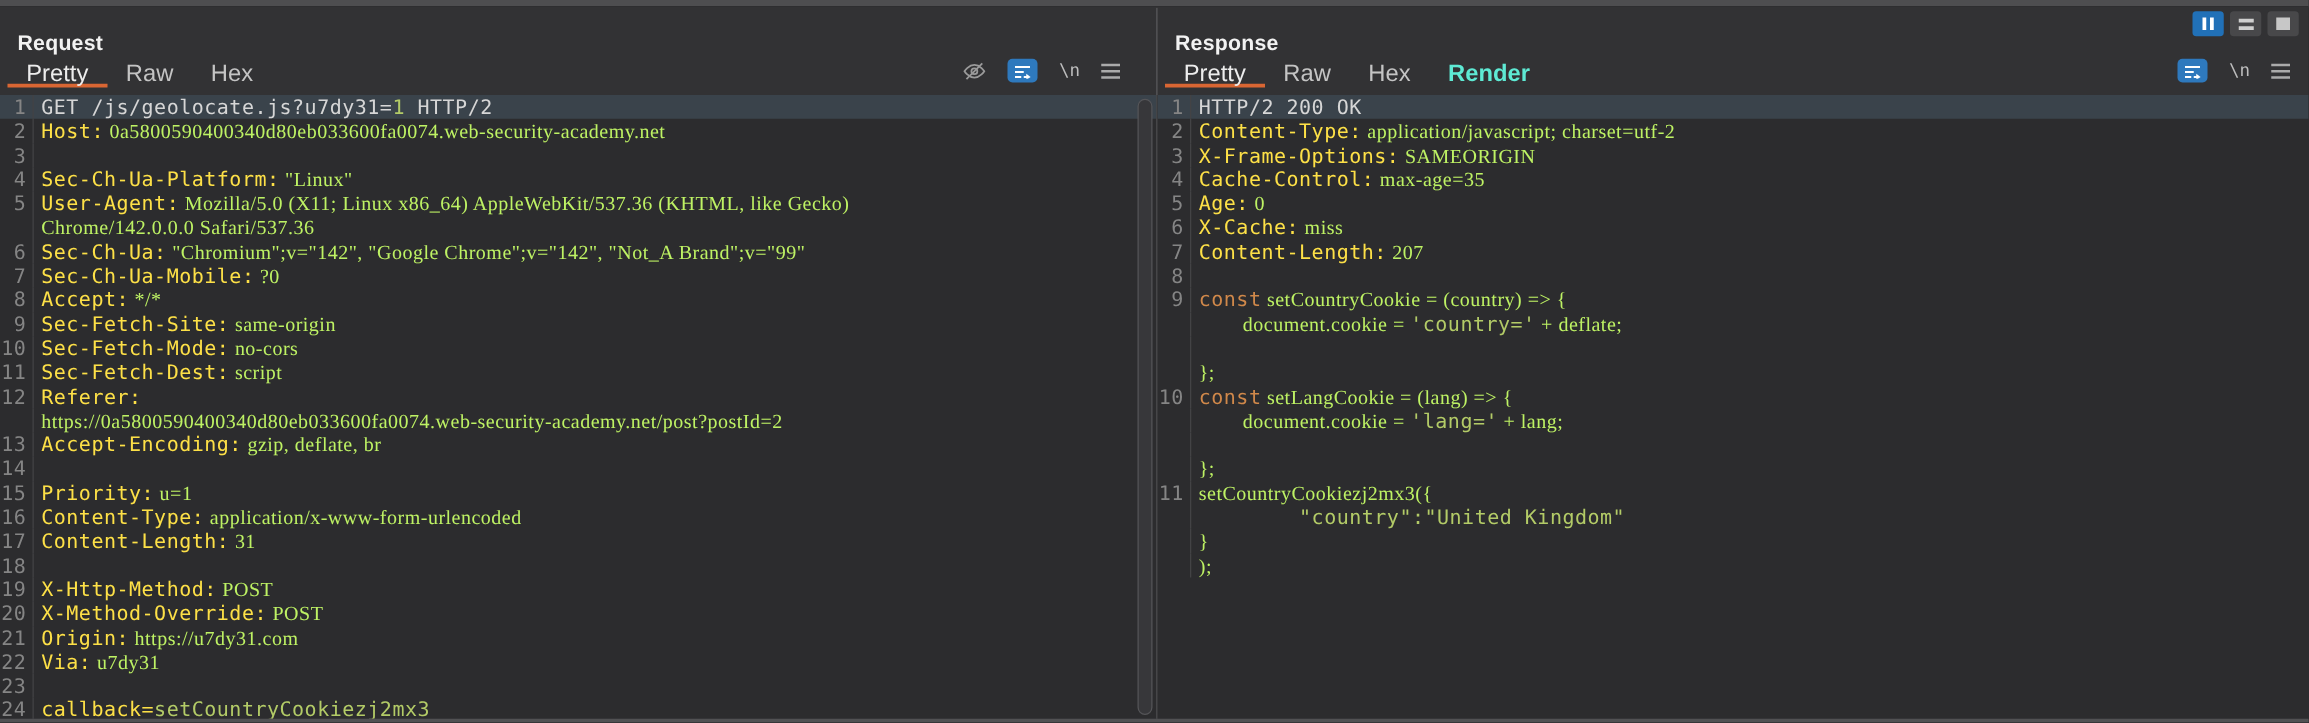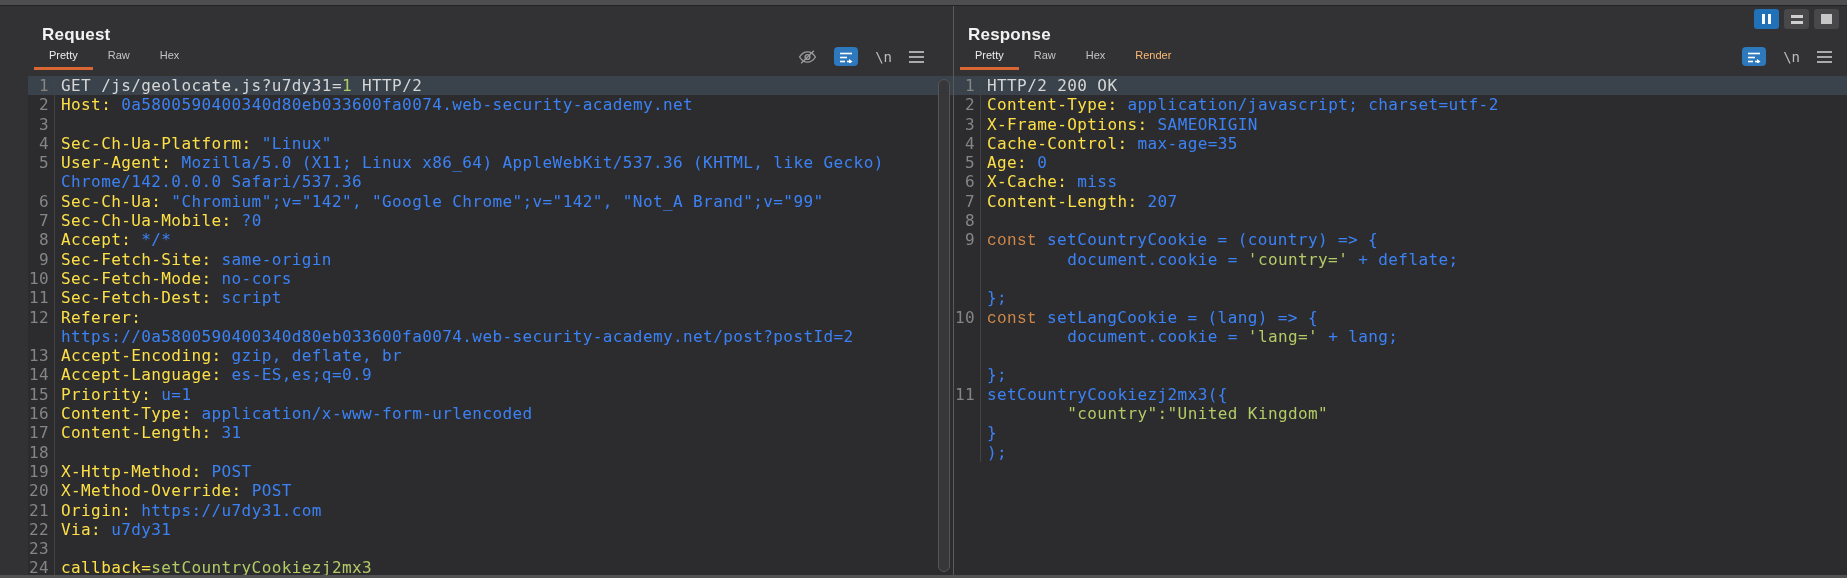--- a/index.html
+++ b/index.html
@@ -10,7 +10,7 @@
   }
   .top-strip{ position:absolute; top:0; left:0; right:0; height:6px; background:#4e4e50; border-bottom:1px solid #242426; z-index:5;}
   .bottom-strip{ position:absolute; bottom:0; left:0; right:0; height:3px; background:#515153; z-index:5;}
-  .panes{ position:absolute; top:6px; bottom:3px; left:0; right:0; display:flex;margin-left:28px; }
+  .panes{ position:absolute; top:6px; bottom:3px; left:0; right:0; display:flex; }
   .pane{ position:relative; height:100%; }
   .pane-request{ width:926px; border-right:1px solid #5a5a5c; }
   .pane-response{ flex:1; }

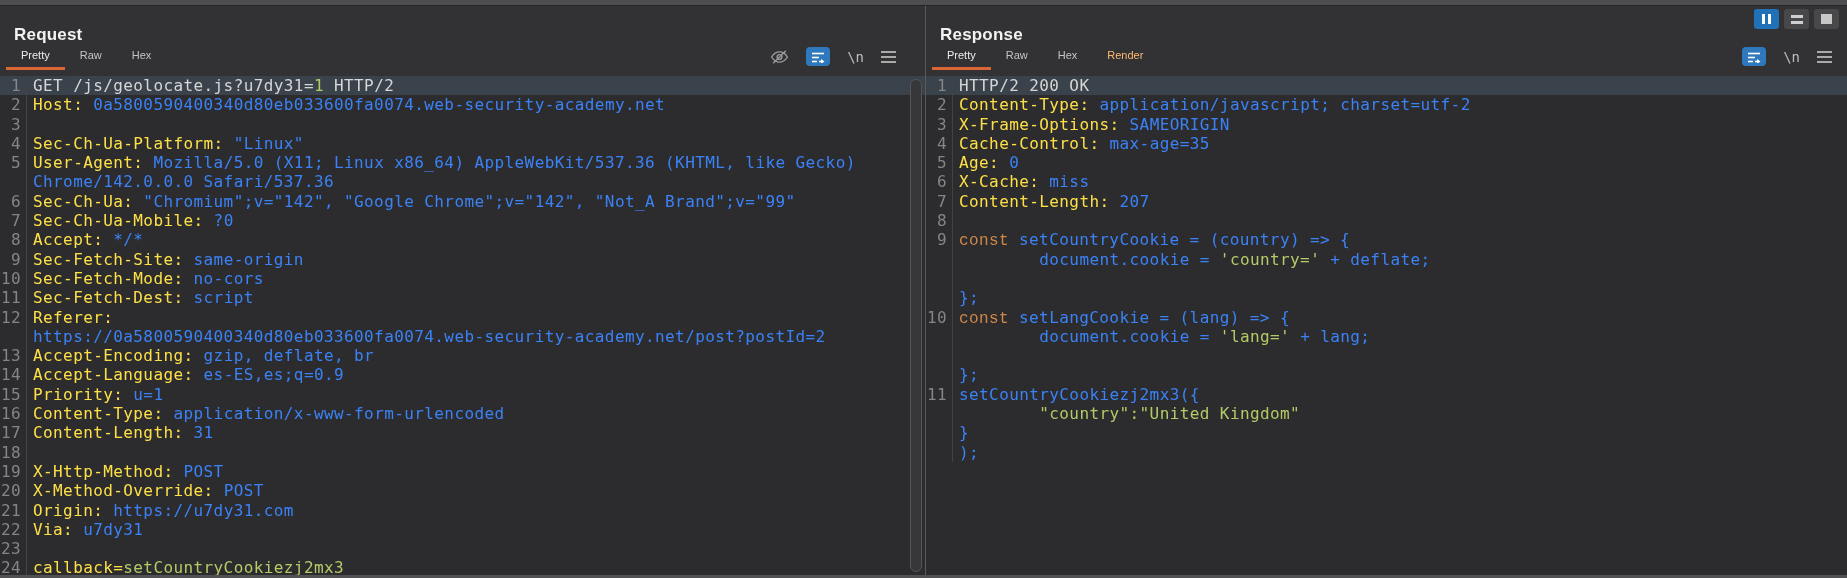--- a/index.html
+++ b/index.html
@@ -21,7 +21,7 @@
   }
   .tabs-row{ position:absolute; top:38px; left:6px; right:0; height:26px; display:flex; align-items:stretch; }
   .tab{
-    padding:5px 15px 4px; font-size:11px; color:#c4c4c4; cursor:pointer;
+    padding:5px 15px 4px; font-size:19px; color:#c4c4c4; cursor:pointer;
     border-bottom:3px solid transparent; align-self:stretch;
   }
   .tab.active{ color:#ededed; border-bottom-color:#d96633; }

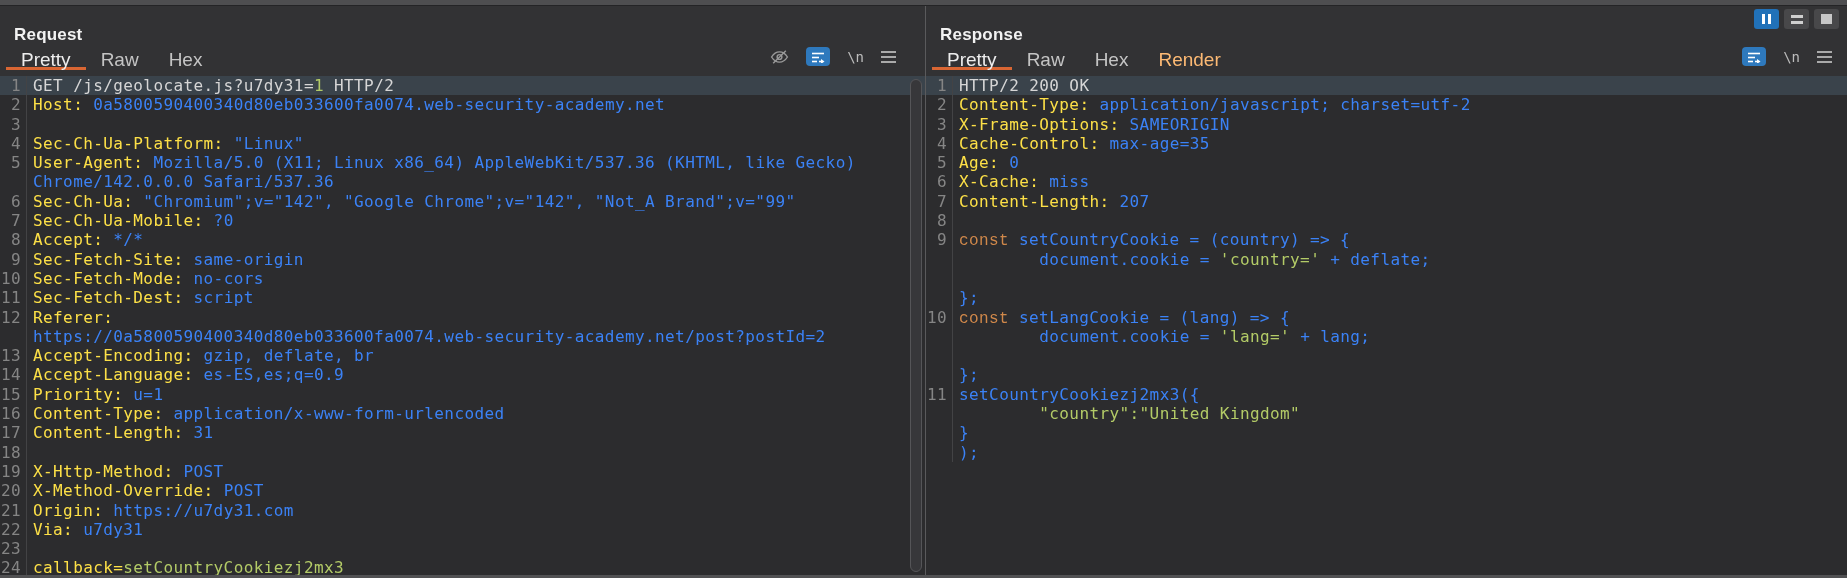--- a/index.html
+++ b/index.html
@@ -25,7 +25,7 @@
     border-bottom:3px solid transparent; align-self:stretch;
   }
   .tab.active{ color:#ededed; border-bottom-color:#d96633; }
-  .tab.disabled{ color:#fdba74; }
+  .tab.disabled{ color:#5eead4;font-weight:bold; }
 
   .pane-toolbar{ position:absolute; top:41px; display:flex; align-items:center; gap:17px; z-index:2;}
   .pane-request .pane-toolbar{ right:29px; }

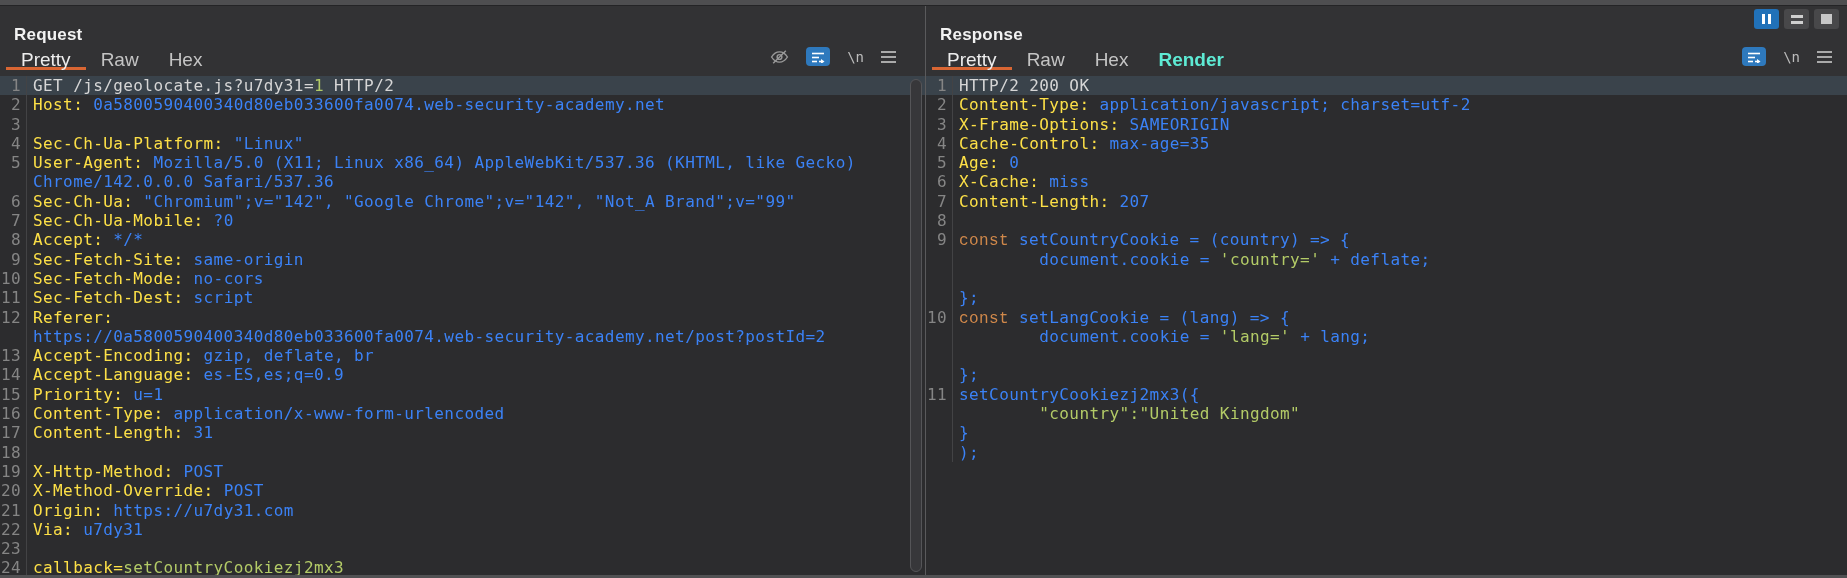--- a/index.html
+++ b/index.html
@@ -61,7 +61,7 @@
   .cl{ padding-left:6px; white-space:pre; color:#b9b9b9; }
   .t-p{ color:#d6d6d6; }
   .t-h{ color:#fde047; }
-  .t-v{ color:#3b82f6; }
+  .t-v{ color:#bef264;font-family:Liberation Serif, serif; }
   .t-g{ color:#b3cb67; }
   .t-o{ color:#d0884a;font-family:Liberation Mono, monospace; }
 

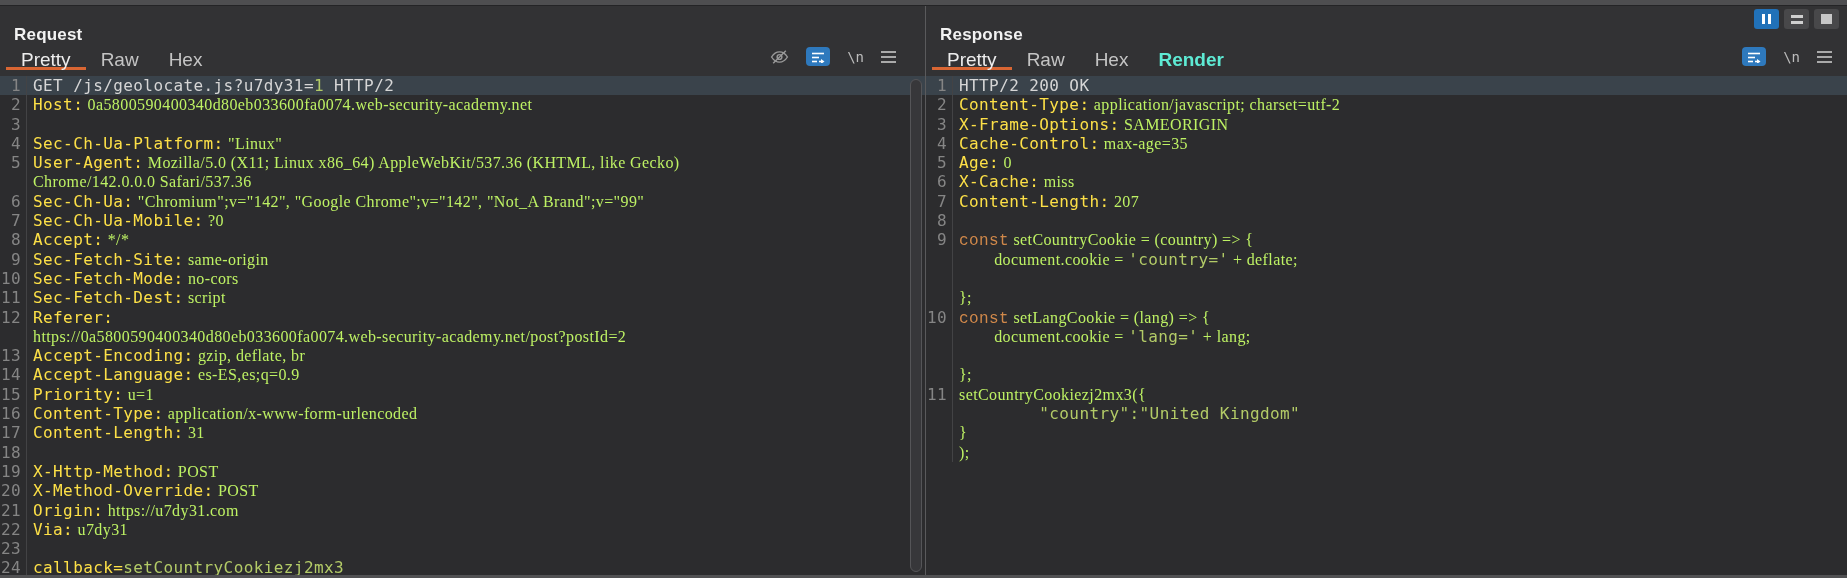--- a/index.html
+++ b/index.html
@@ -63,7 +63,7 @@
   .t-h{ color:#fde047; }
   .t-v{ color:#bef264;font-family:Liberation Serif, serif; }
   .t-g{ color:#b3cb67; }
-  .t-o{ color:#d0884a;font-family:Liberation Mono, monospace; }
+  .t-o{ color:#d0884a; }
 
   .vscroll{ position:absolute; top:3px; bottom:3px; right:3px; width:12px; z-index:3;}
   .vscroll .thumb{ width:100%; height:100%; border-radius:6px; background:#37373a; border:1px solid #555558; }

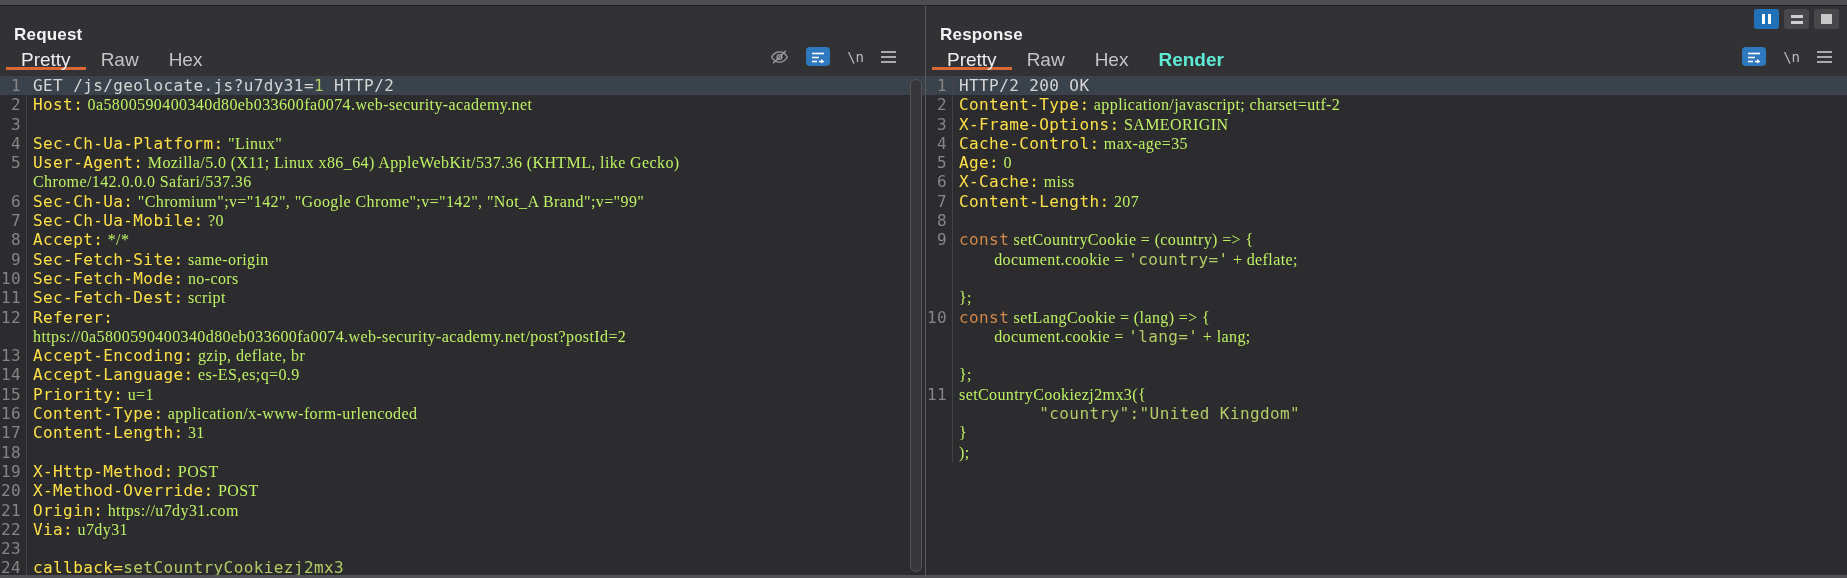--- a/index.html
+++ b/index.html
@@ -185,7 +185,6 @@
             </div>
             <div class="row">
               <span class="ln">14</span>
-              <span class="cl"><span class="t-h">Accept-Language:</span><span class="t-v"> es-ES,es;q=0.9</span></span>
             </div>
             <div class="row">
               <span class="ln">15</span>

